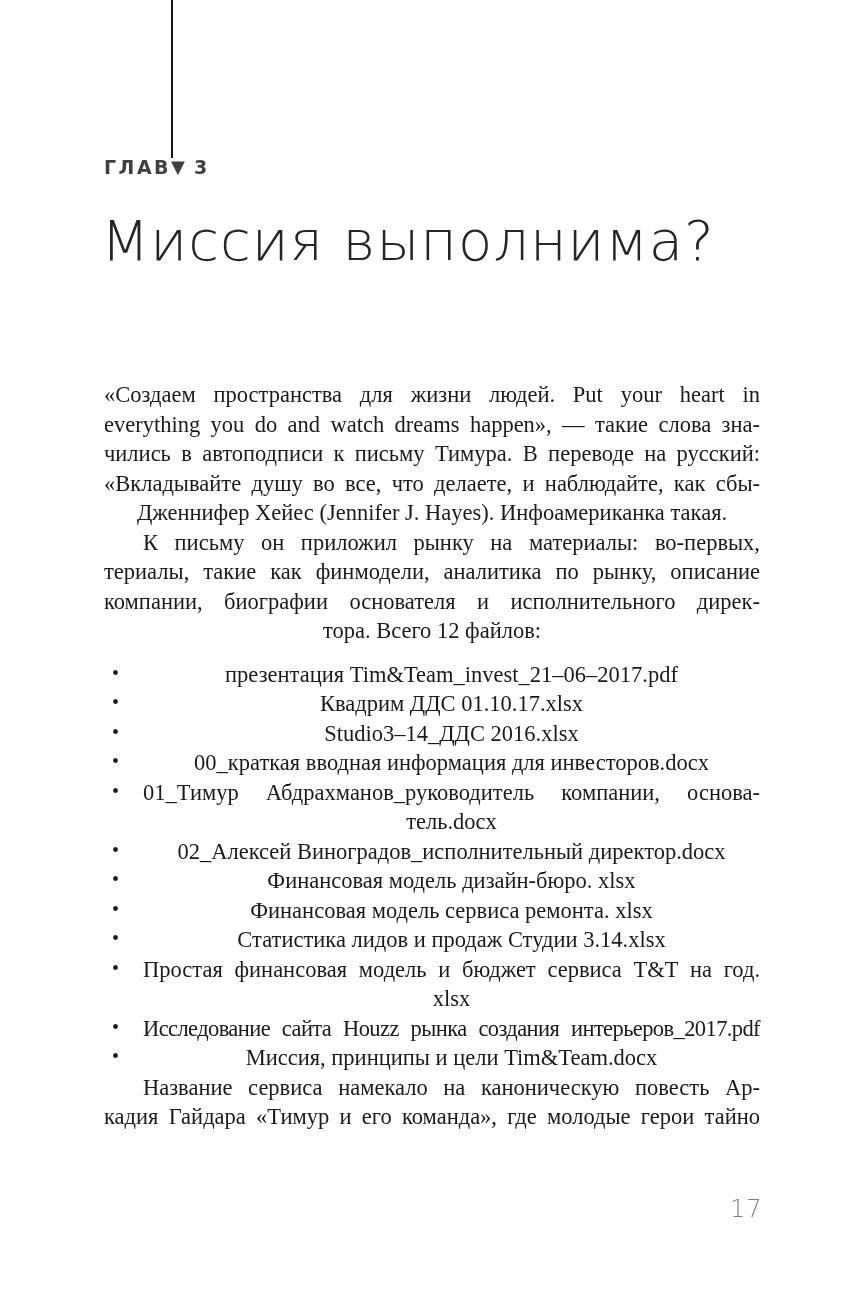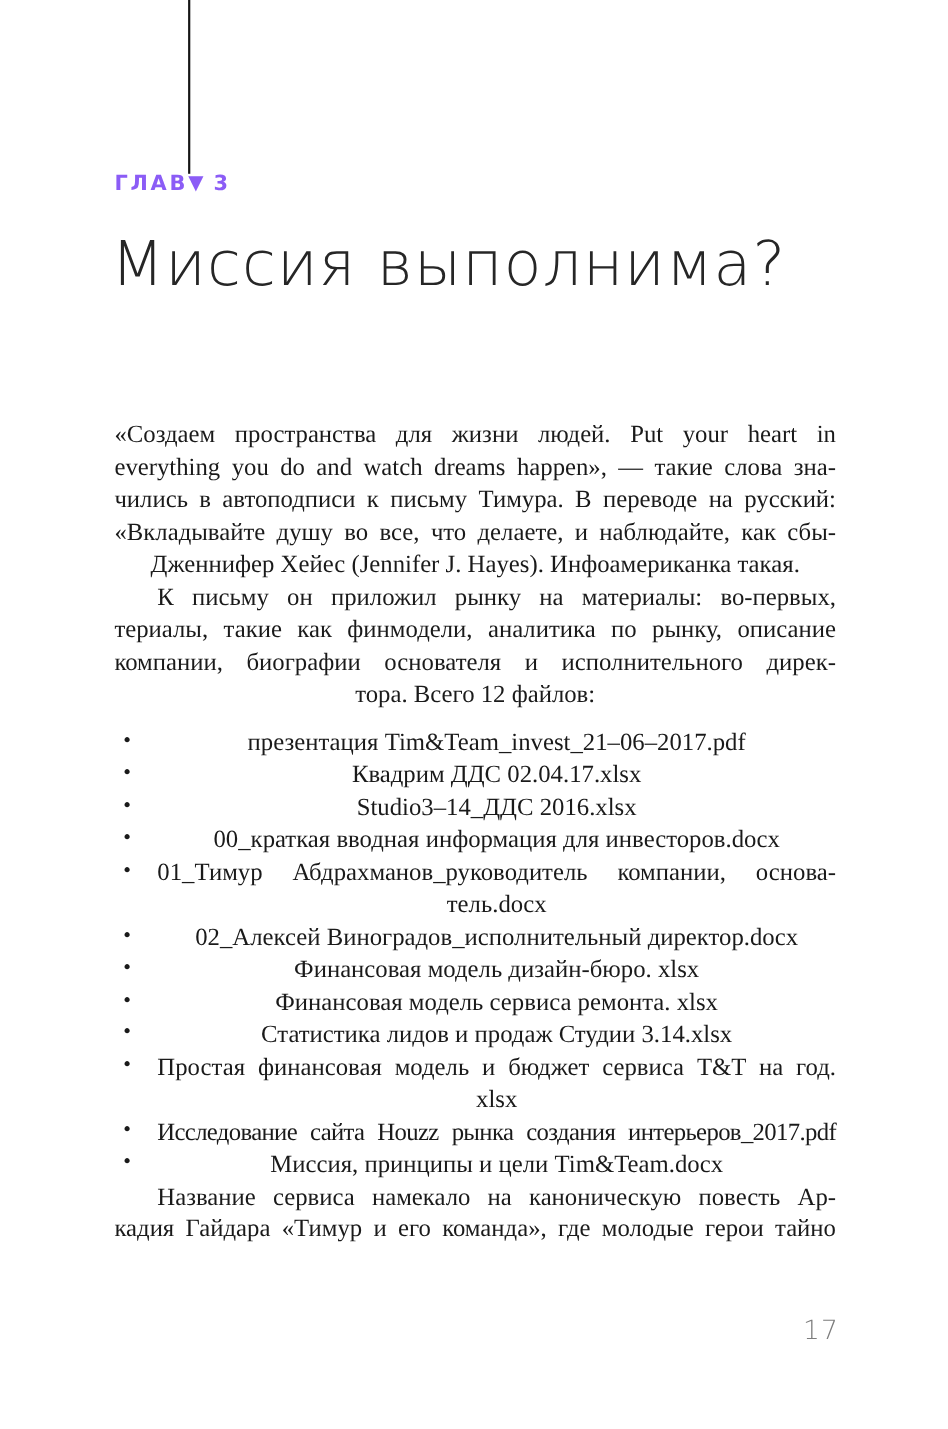--- a/index.html
+++ b/index.html
@@ -28,7 +28,7 @@
     font-weight: 700;
     font-size: 19px;
     letter-spacing: 2.5px;
-    color: #8b5cf6;
+    color: #404040;
     white-space: nowrap;
   }
   .chapter-label .glyph {

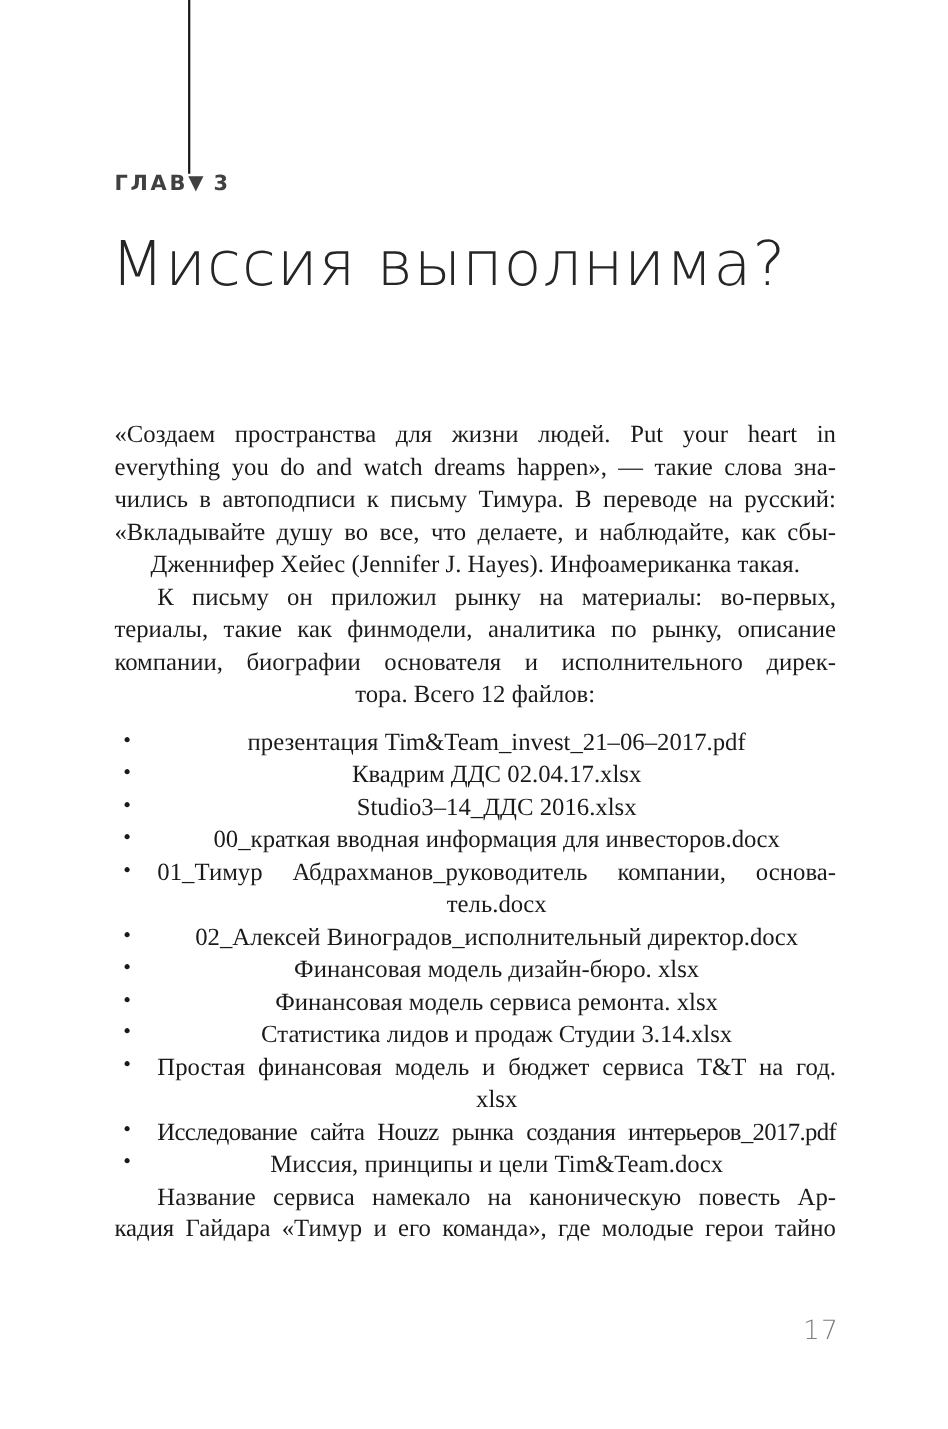--- a/index.html
+++ b/index.html
@@ -102,7 +102,7 @@
       <div class="line j"><span>компании, биографии основателя и исполнительного дирек-</span></div>
       <div class="line"><span>тора. Всего 12 файлов:</span></div>
       <div class="line li gap"><span class="bullet">•</span><span>презентация Tim&amp;Team_invest_21–06–2017.pdf</span></div>
-      <div class="line li"><span class="bullet">•</span><span>Квадрим ДДС 02.04.17.xlsx</span></div>
+      <div class="line li"><span class="bullet">•</span><span>Квадрим ДДС 01.10.17.xlsx</span></div>
       <div class="line li"><span class="bullet">•</span><span>Studio3–14_ДДС 2016.xlsx</span></div>
       <div class="line li"><span class="bullet">•</span><span>00_краткая вводная информация для инвесторов.docx</span></div>
       <div class="line li j"><span class="bullet">•</span><span>01_Тимур Абдрахманов_руководитель компании, основа-</span></div>

